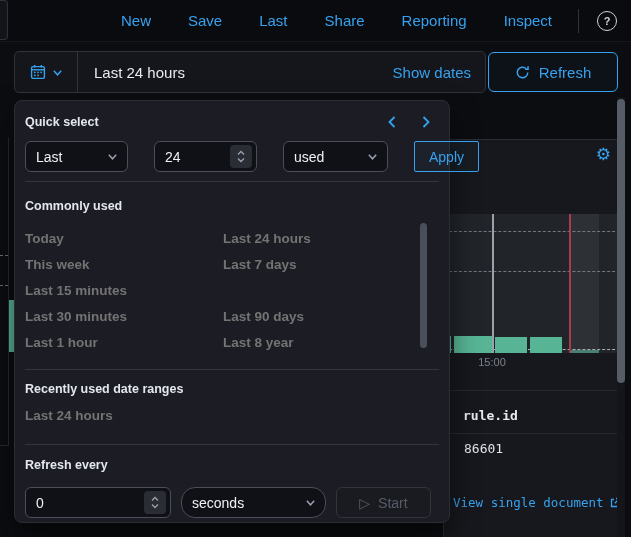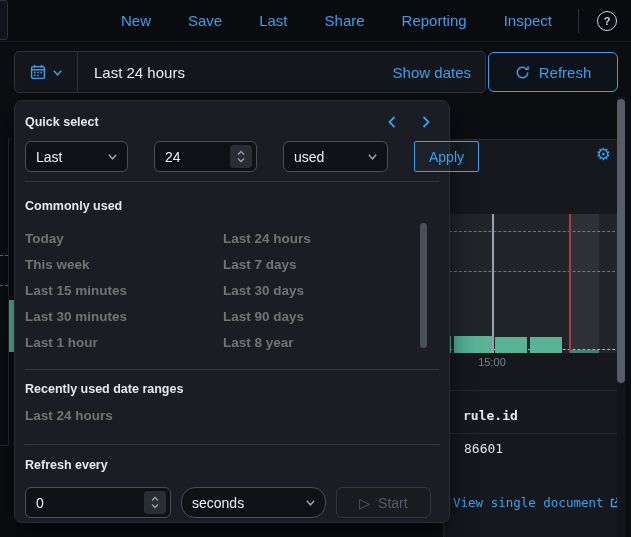--- a/index.html
+++ b/index.html
@@ -240,7 +240,6 @@
       </div>
       <div class="cu-row">
         <span class="cu-col"><a class="qlink">Last 15 minutes</a></span>
-        <span class="cu-col"><a class="qlink">Last 30 days</a></span>
       </div>
       <div class="cu-row">
         <span class="cu-col"><a class="qlink">Last 30 minutes</a></span>

